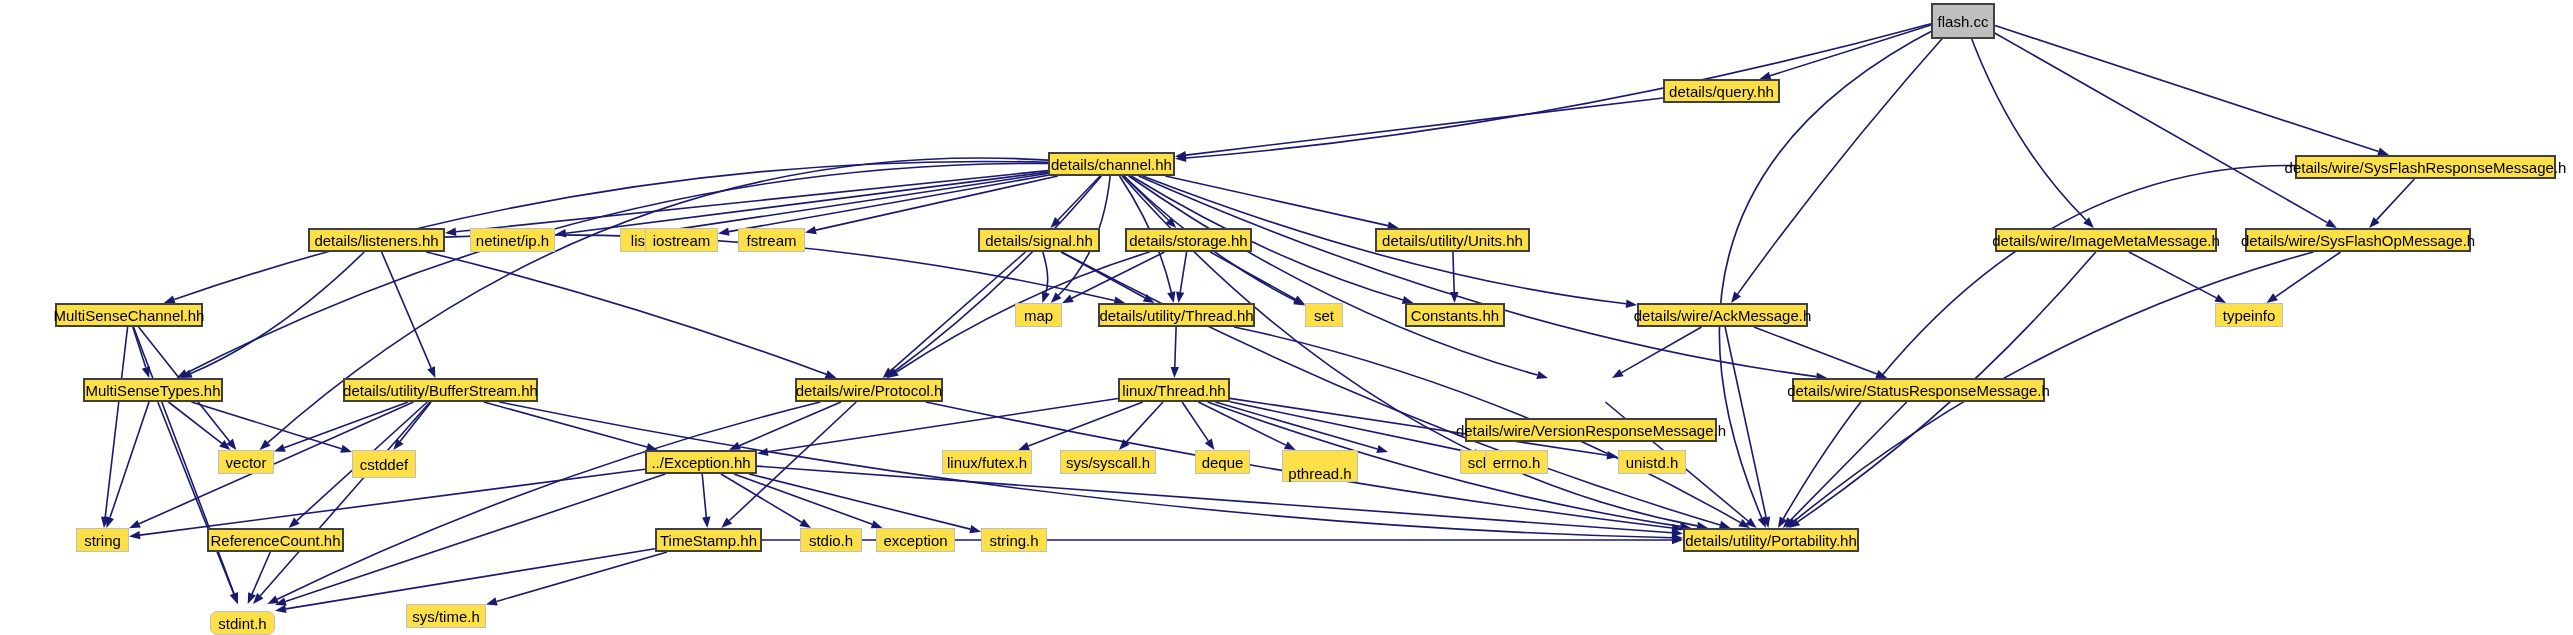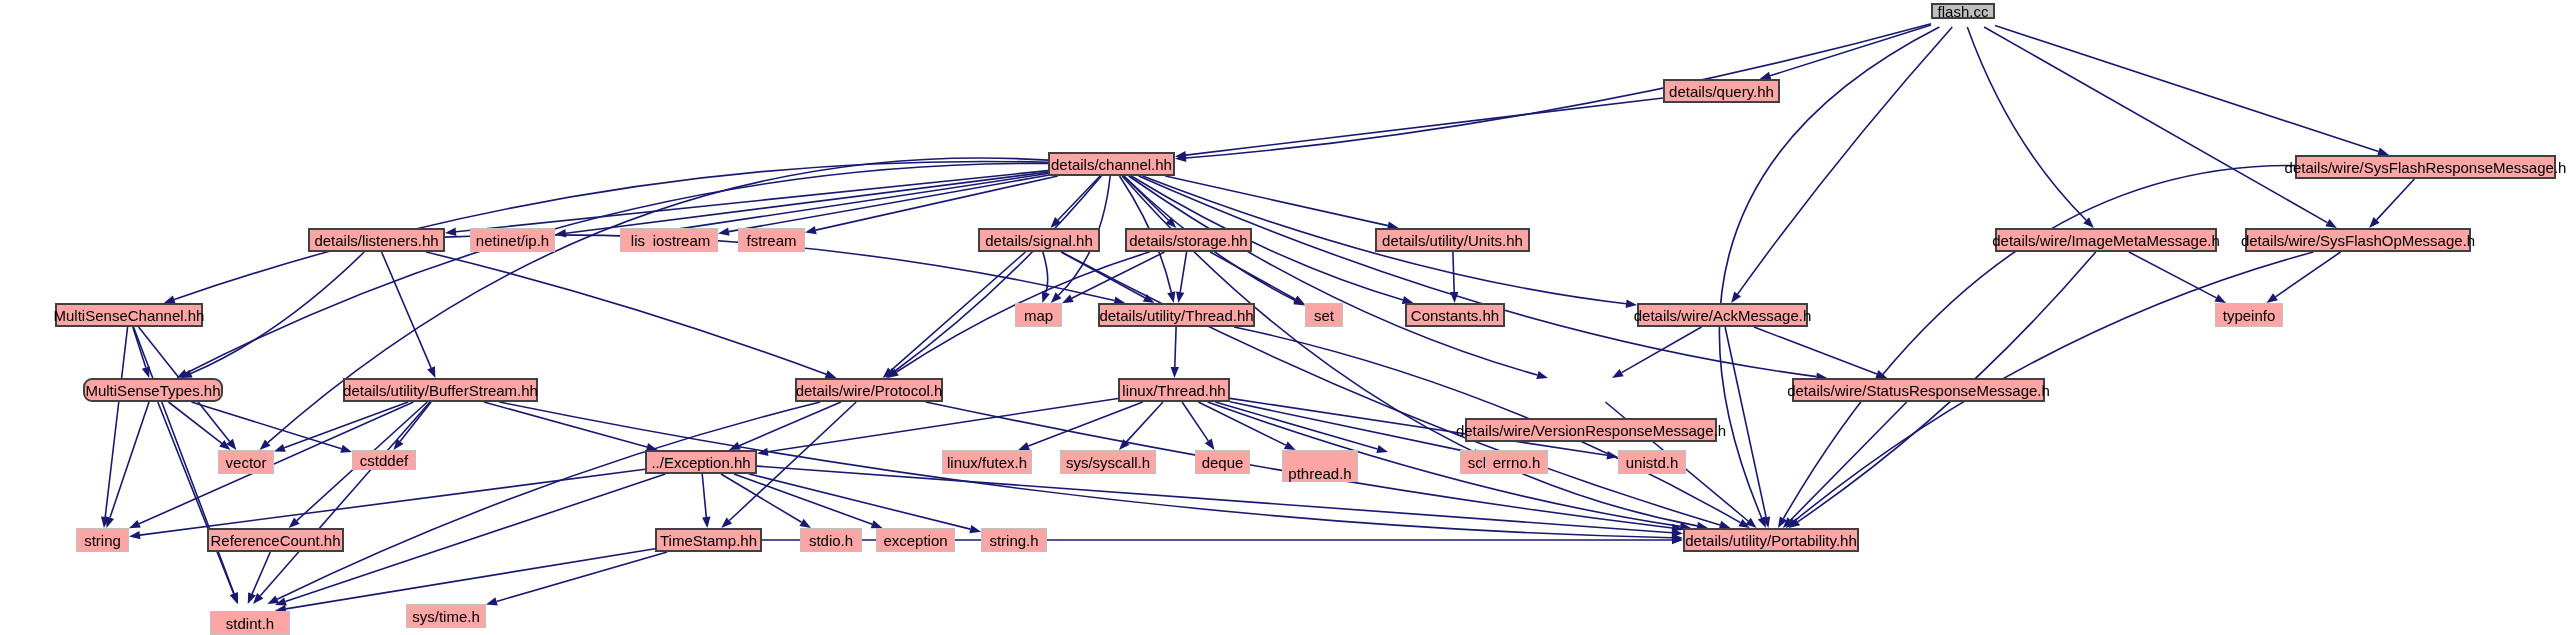--- a/index.html
+++ b/index.html
@@ -225,7 +225,7 @@
       <polygon class="arrow" points="247.7,604.0 248.2,592.2 255.9,595.6"></polygon>
     </svg>
   <div id="nodes-layer">
-      <div class="node root" style="left: 1931px; top: 3px; width: 64px; height: 16px;">
+      <div class="node root" style="left: 1931px; top: 3px; width: 64px; height: 36px;">
         <span>flash.cc</span>
       </div>
       <div class="node bold" style="left: 1663px; top: 79px; width: 117px; height: 24px;">

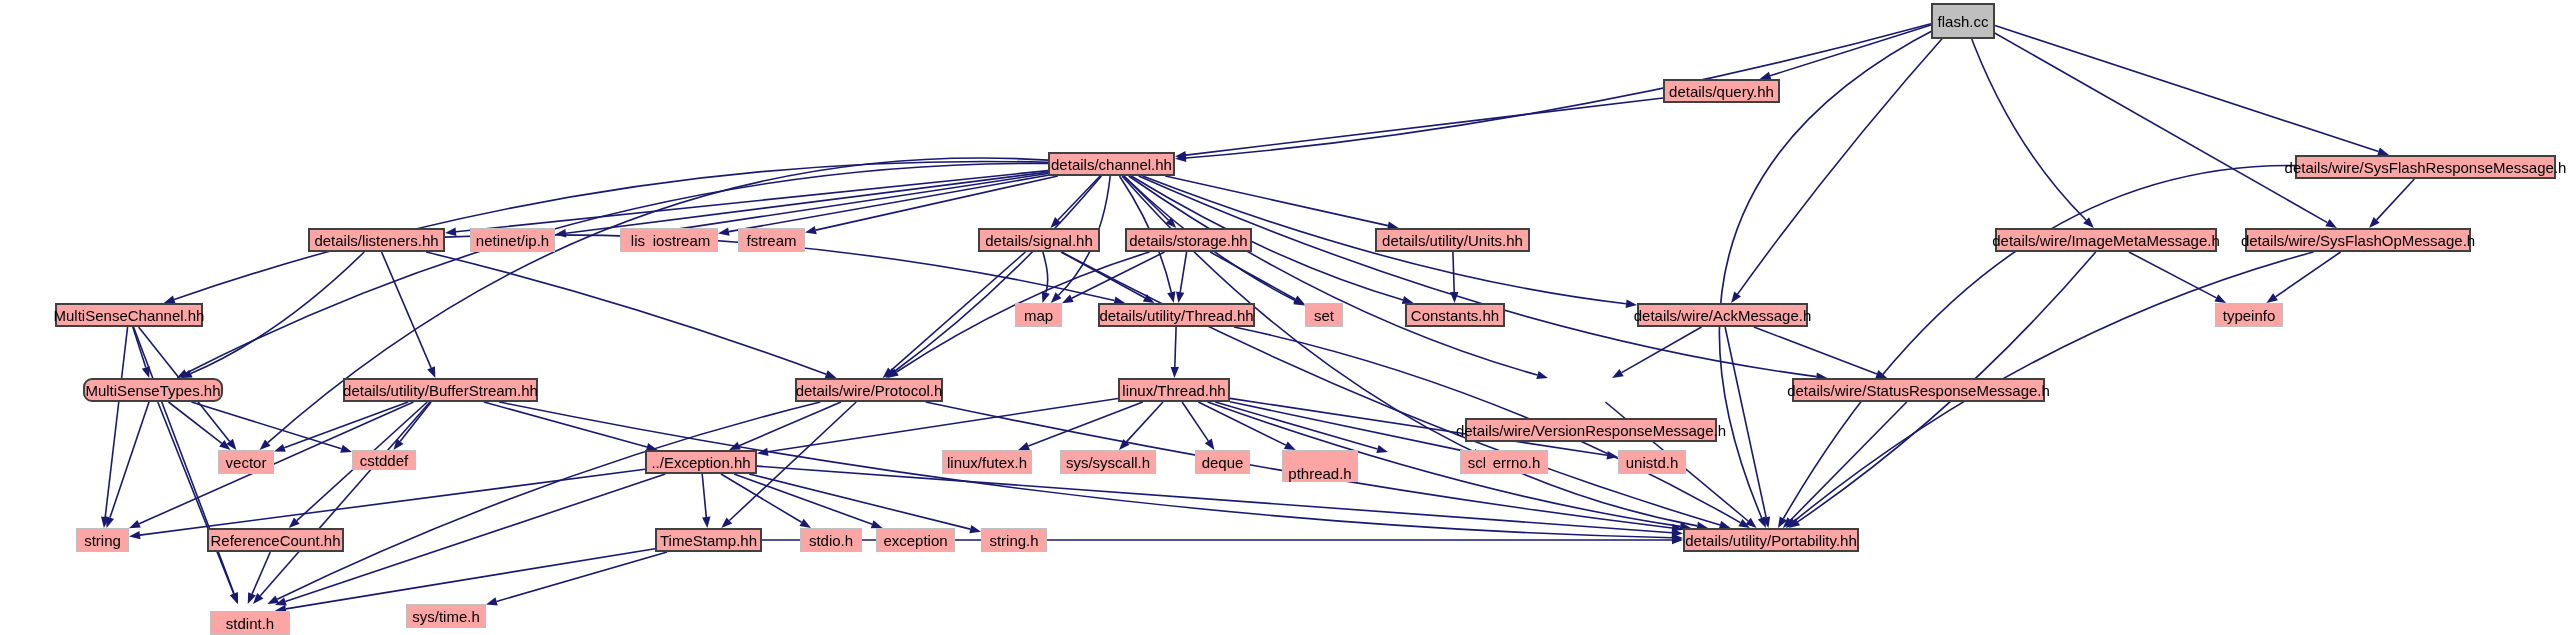--- a/index.html
+++ b/index.html
@@ -23,7 +23,7 @@
     font-size:15px;
     line-height:1;
     color:#000000;
-    background:#fca5a5;
+    background:#fde047;
     border:1px solid #c0c0c0;
     letter-spacing:0px;
   }

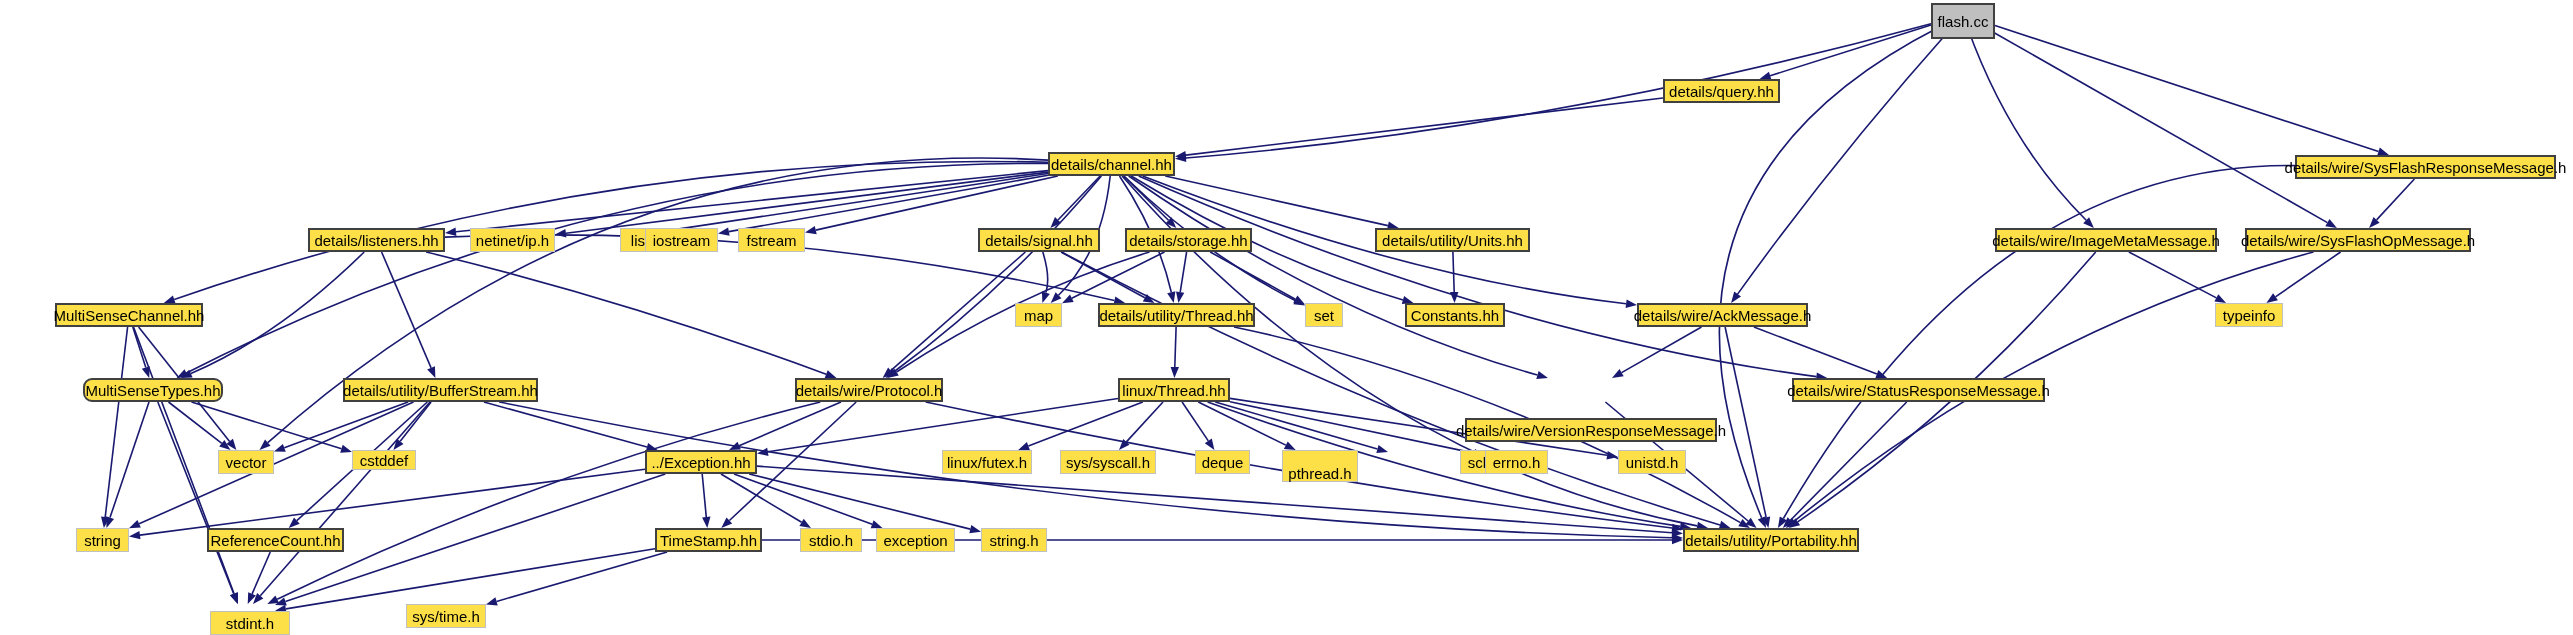--- a/index.html
+++ b/index.html
@@ -288,7 +288,7 @@
       <div class="node" style="left: 2215px; top: 303px; width: 68px; height: 24px;">
         <span>typeinfo</span>
       </div>
-      <div class="node bold" style="left: 83px; top: 378px; width: 140px; height: 24px; border-radius: 9px;">
+      <div class="node bold" style="left: 83px; top: 378px; width: 140px; height: 24px;">
         <span>MultiSenseTypes.hh</span>
       </div>
       <div class="node bold" style="left: 343px; top: 378px; width: 195px; height: 24px;">

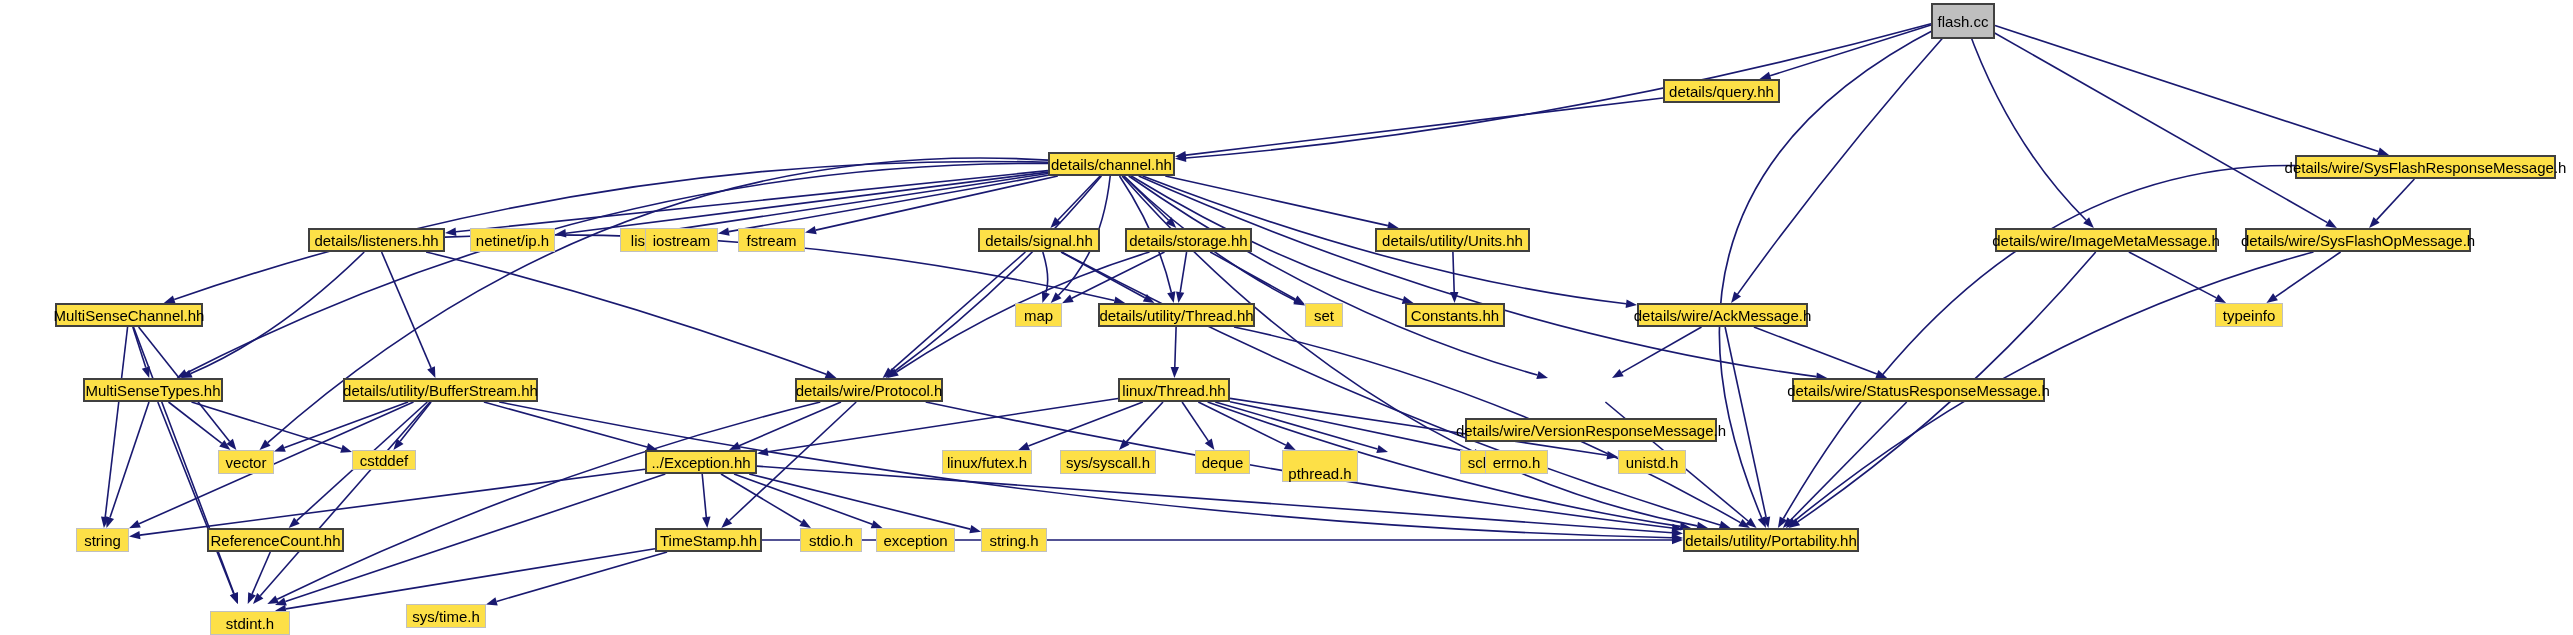--- a/index.html
+++ b/index.html
@@ -309,7 +309,7 @@
       <div class="node" style="left: 218px; top: 450px; width: 56px; height: 24px;">
         <span>vector</span>
       </div>
-      <div class="node" style="left: 352px; top: 450px; width: 64px; height: 20px;">
+      <div class="node" style="left: 352px; top: 450px; width: 64px; height: 28px;">
         <span>cstddef</span>
       </div>
       <div class="node bold" style="left: 645px; top: 450px; width: 112px; height: 24px;">

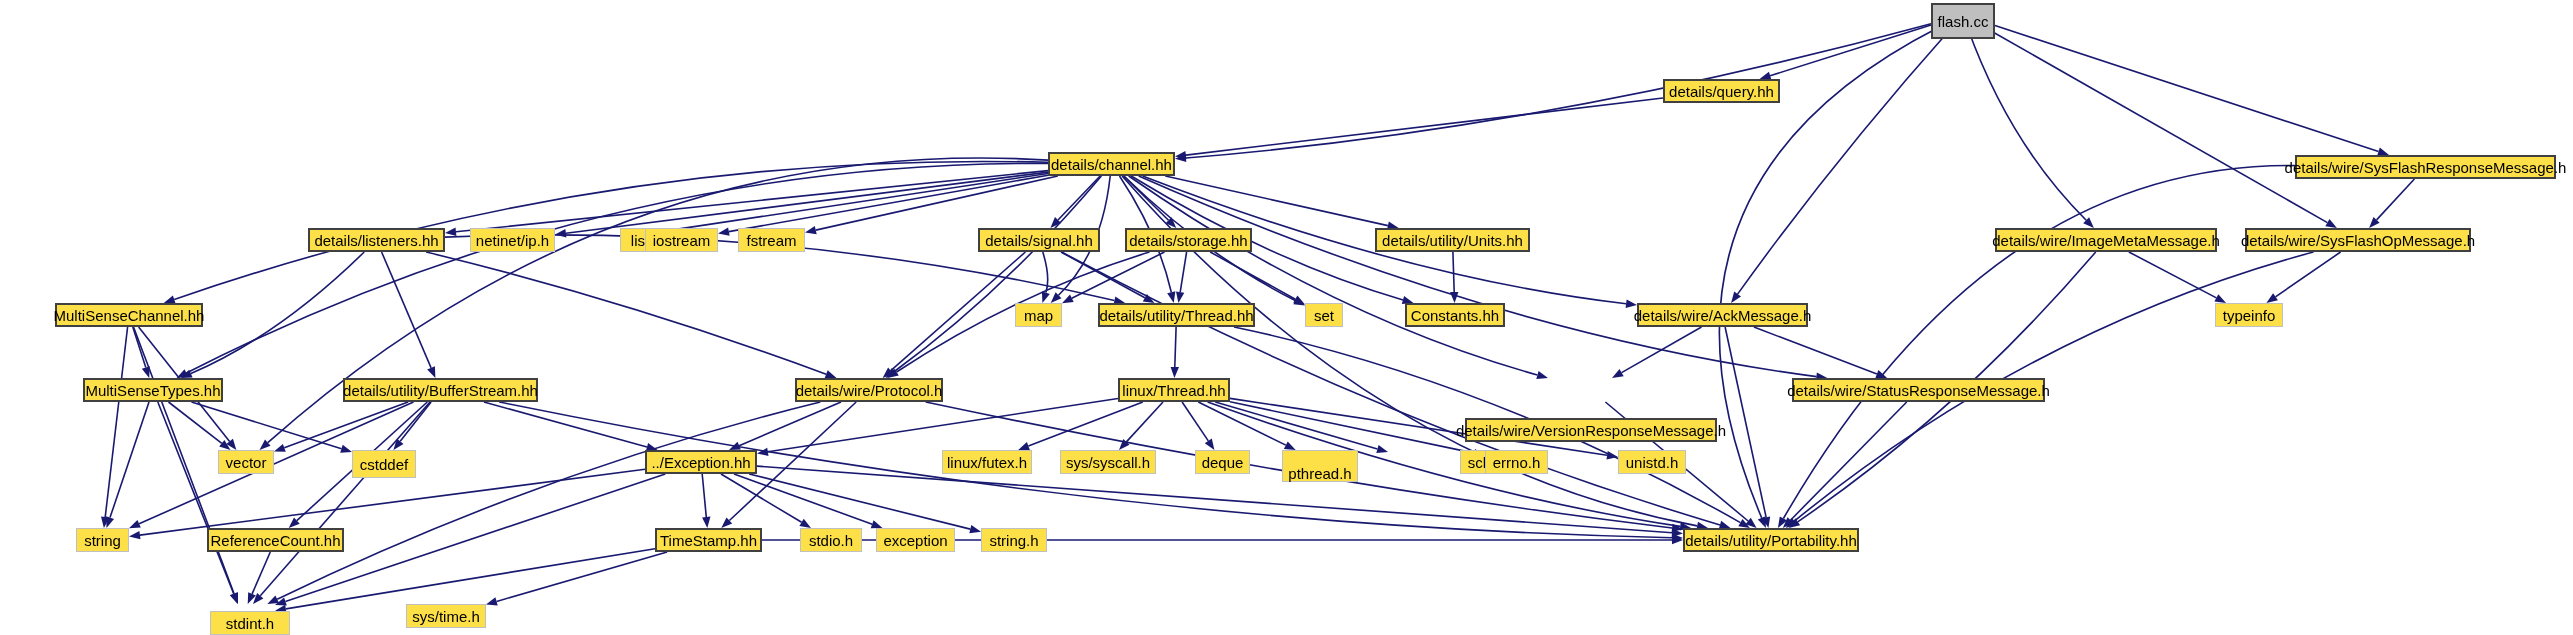--- a/index.html
+++ b/index.html
@@ -357,7 +357,7 @@
       <div class="node" style="left: 981px; top: 528px; width: 66px; height: 24px;">
         <span>string.h</span>
       </div>
-      <div class="node" style="left: 210px; top: 611px; width: 80px; height: 24px;">
+      <div class="node" style="left: 210px; top: 611px; width: 65px; height: 24px; border-radius: 7px;">
         <span>stdint.h</span>
       </div>
       <div class="node" style="left: 406px; top: 604px; width: 80px; height: 24px;">

